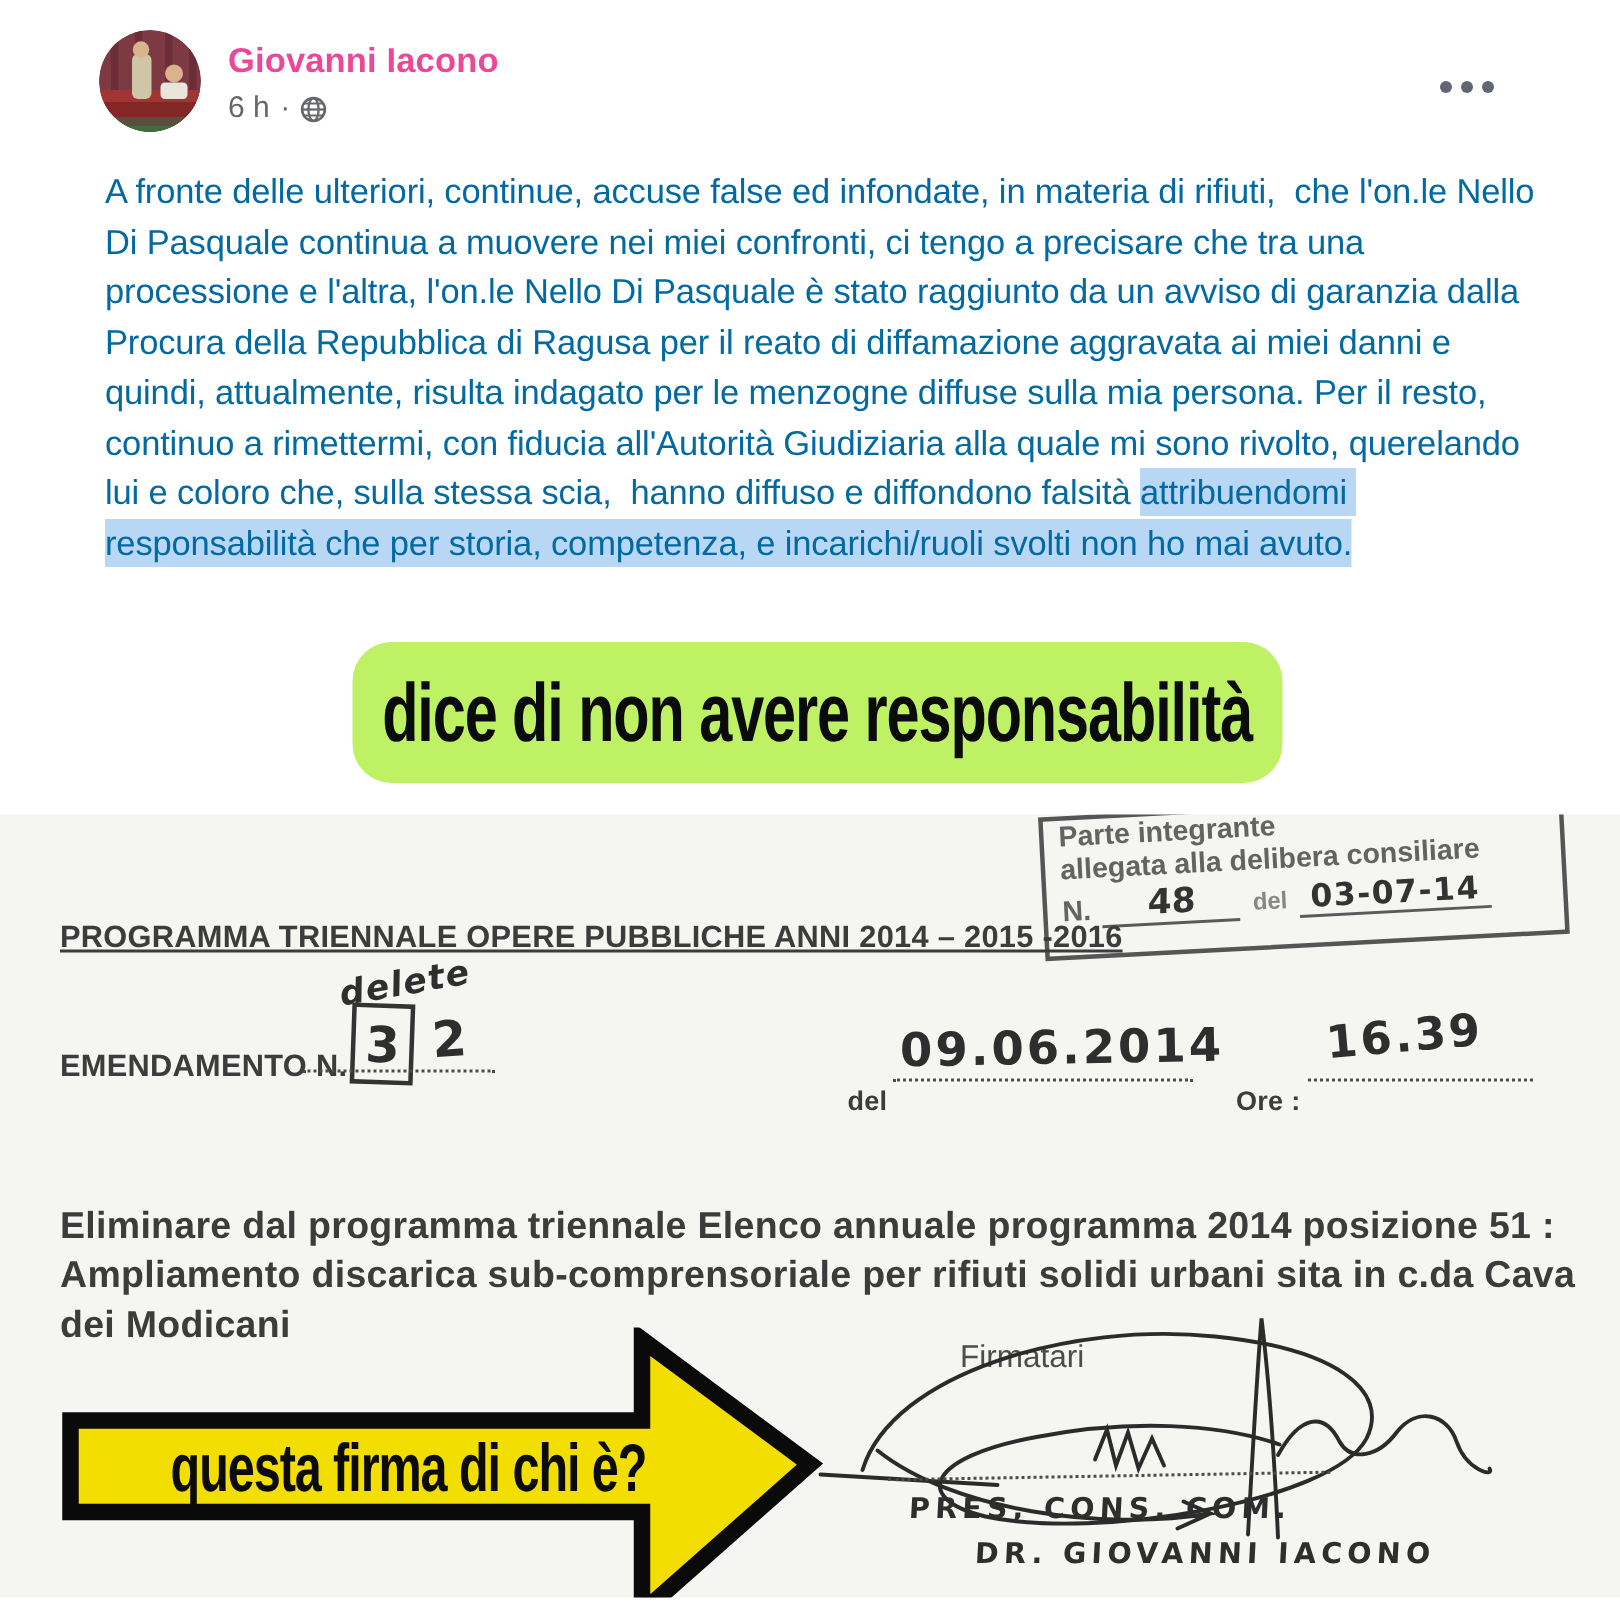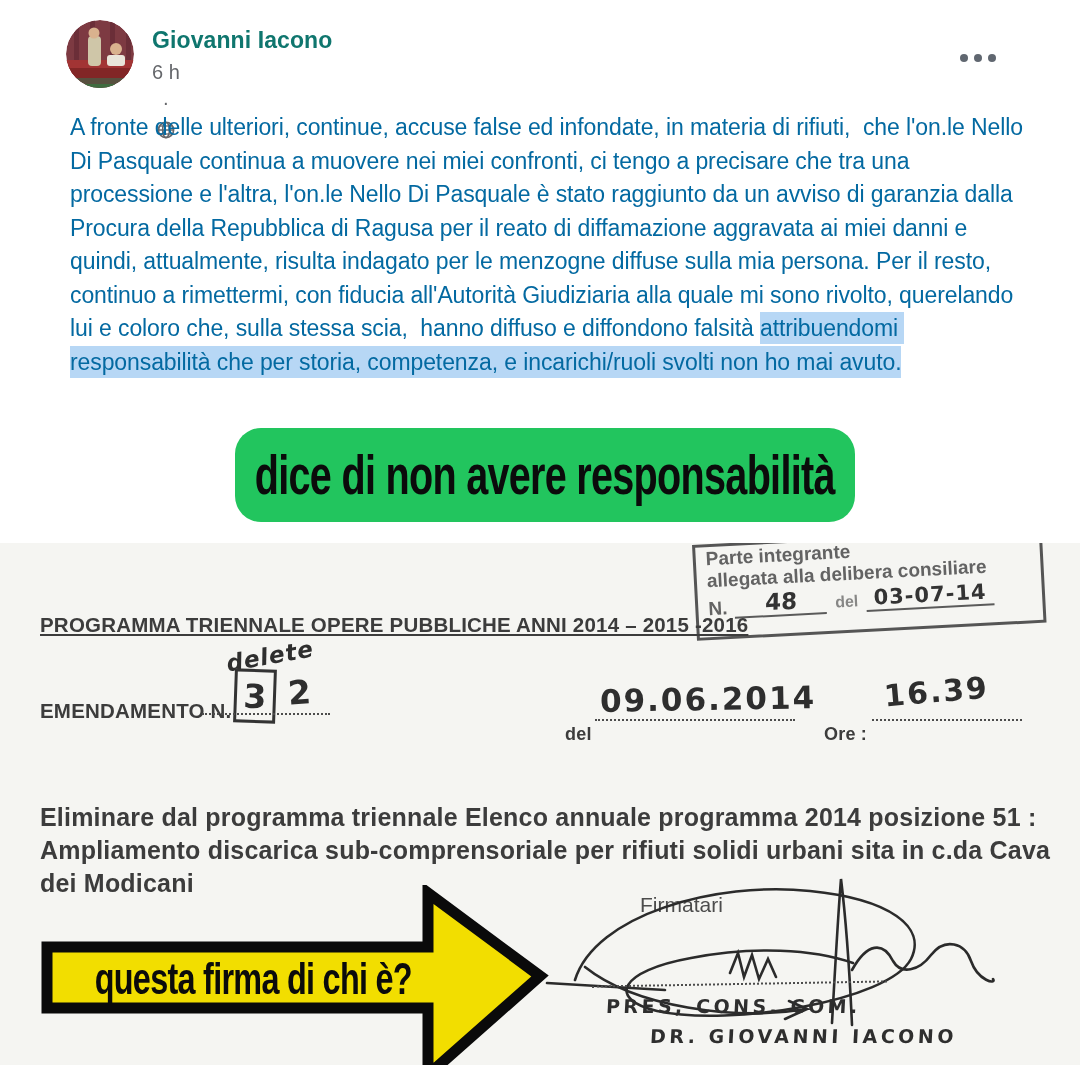--- a/index.html
+++ b/index.html
@@ -11,7 +11,7 @@
   .avatar { position:absolute; left:66px; top:20px; width:68px; height:68px;
             border-radius:50%; overflow:hidden; }
   .author { position:absolute; left:152px; top:27px; font-size:23px; font-weight:700;
-            color:#0f766e; letter-spacing:.1px; }
+            color:#ec4899; letter-spacing:.1px; }
   .meta   { position:absolute; left:152px; top:61px; font-size:20px; color:#65676b;
             display:flex; align-items:center; gap:7px;flex-direction:column; }
   .menu   { position:absolute; left:950px; top:44px; width:56px; height:28px;

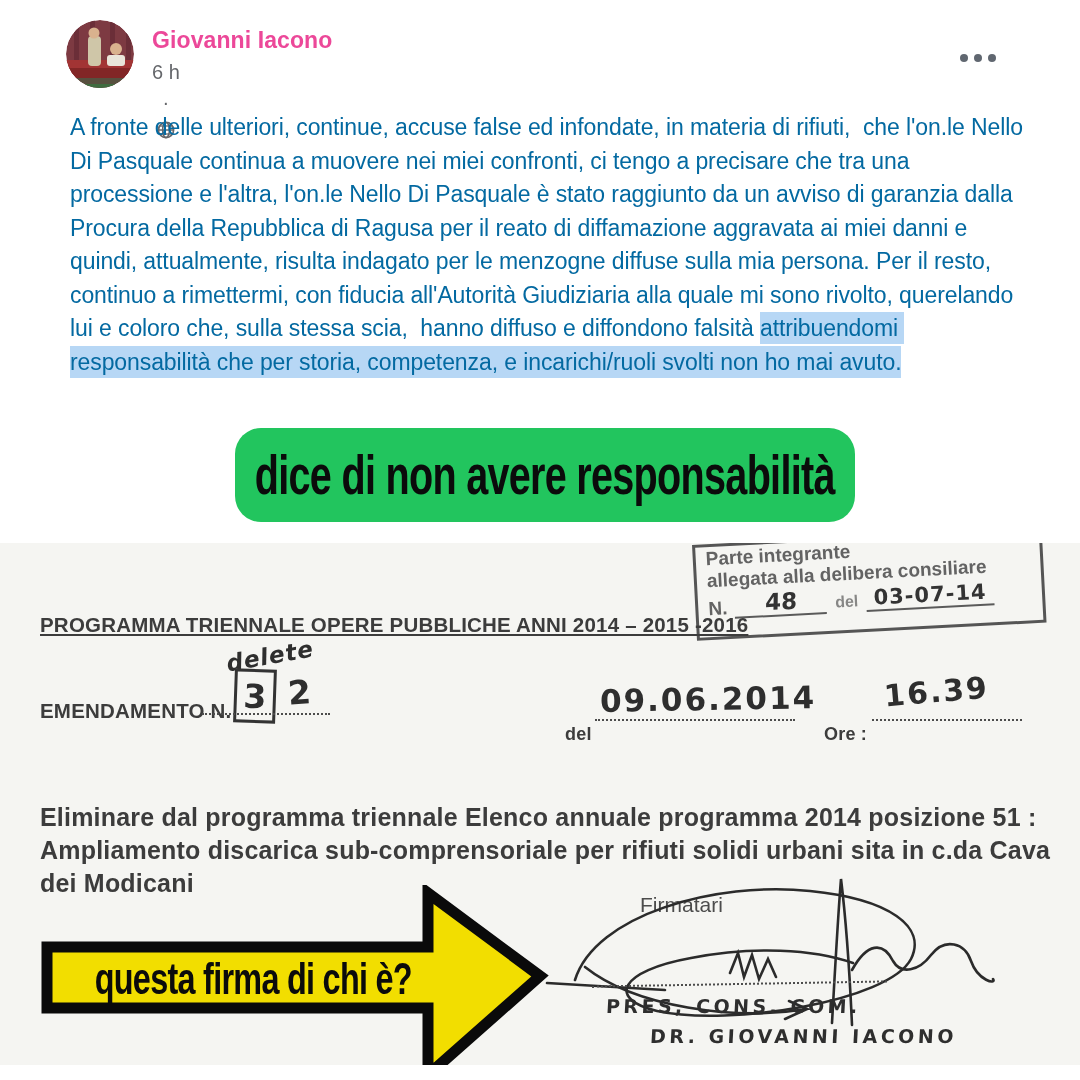--- a/index.html
+++ b/index.html
@@ -13,7 +13,7 @@
   .author { position:absolute; left:152px; top:27px; font-size:23px; font-weight:700;
             color:#ec4899; letter-spacing:.1px; }
   .meta   { position:absolute; left:152px; top:61px; font-size:20px; color:#65676b;
-            display:flex; align-items:center; gap:7px;flex-direction:column; }
+            display:flex; align-items:center; gap:7px; }
   .menu   { position:absolute; left:950px; top:44px; width:56px; height:28px;
             display:flex; align-items:center; justify-content:center; gap:6px; cursor:pointer; }
   .menu .d { width:8px; height:8px; border-radius:50%; background:#606770; }

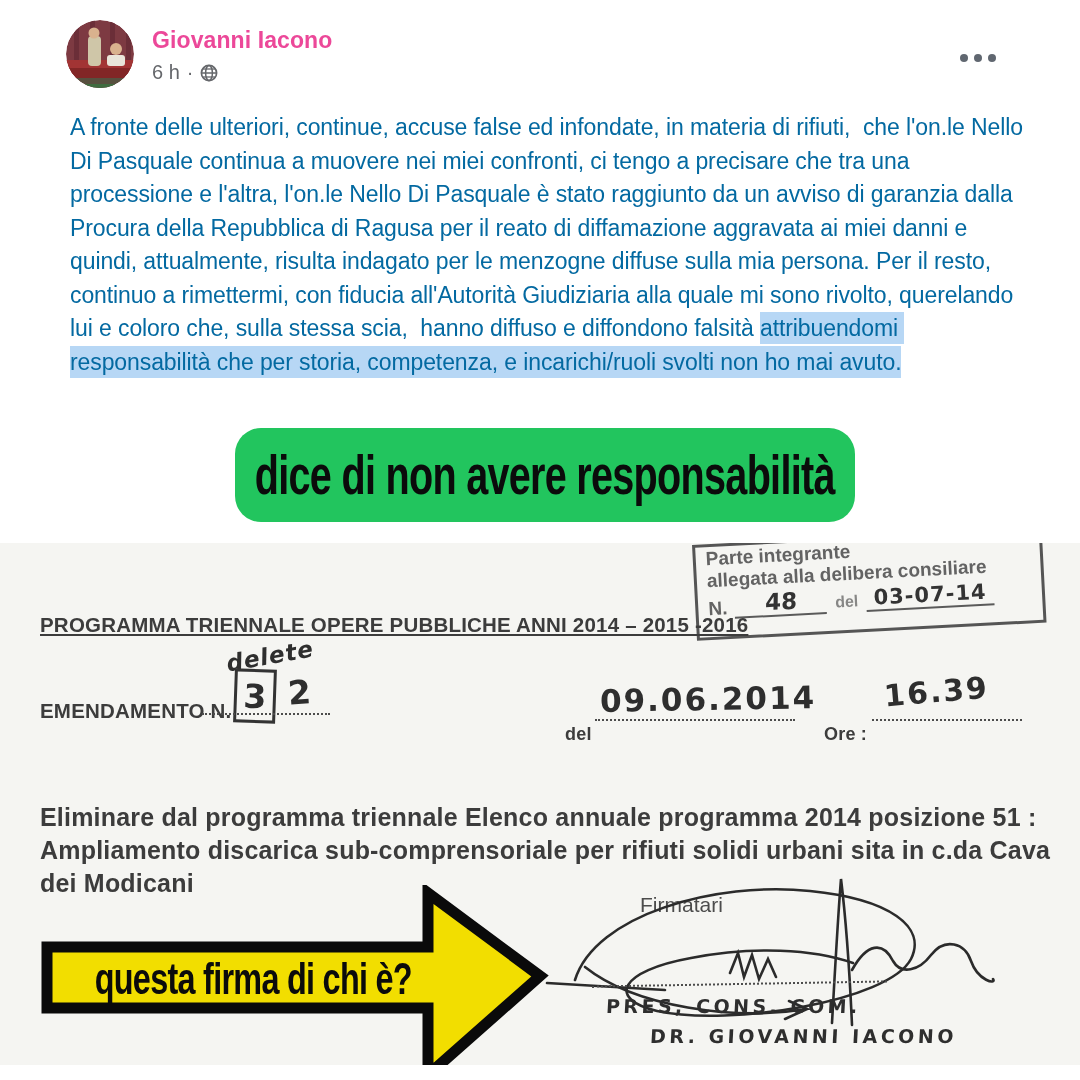--- a/index.html
+++ b/index.html
@@ -26,7 +26,7 @@
 
   
   .banner { position:absolute; left:235px; top:428px; width:620px; height:94px;
-            background:#22c55e; border-radius:26px;
+            background:#bef264; border-radius:26px;
             display:flex; align-items:center; justify-content:center; }
   .cond { display:inline-block; transform:scaleX(.72); transform-origin:50% 50%;
           white-space:nowrap; }

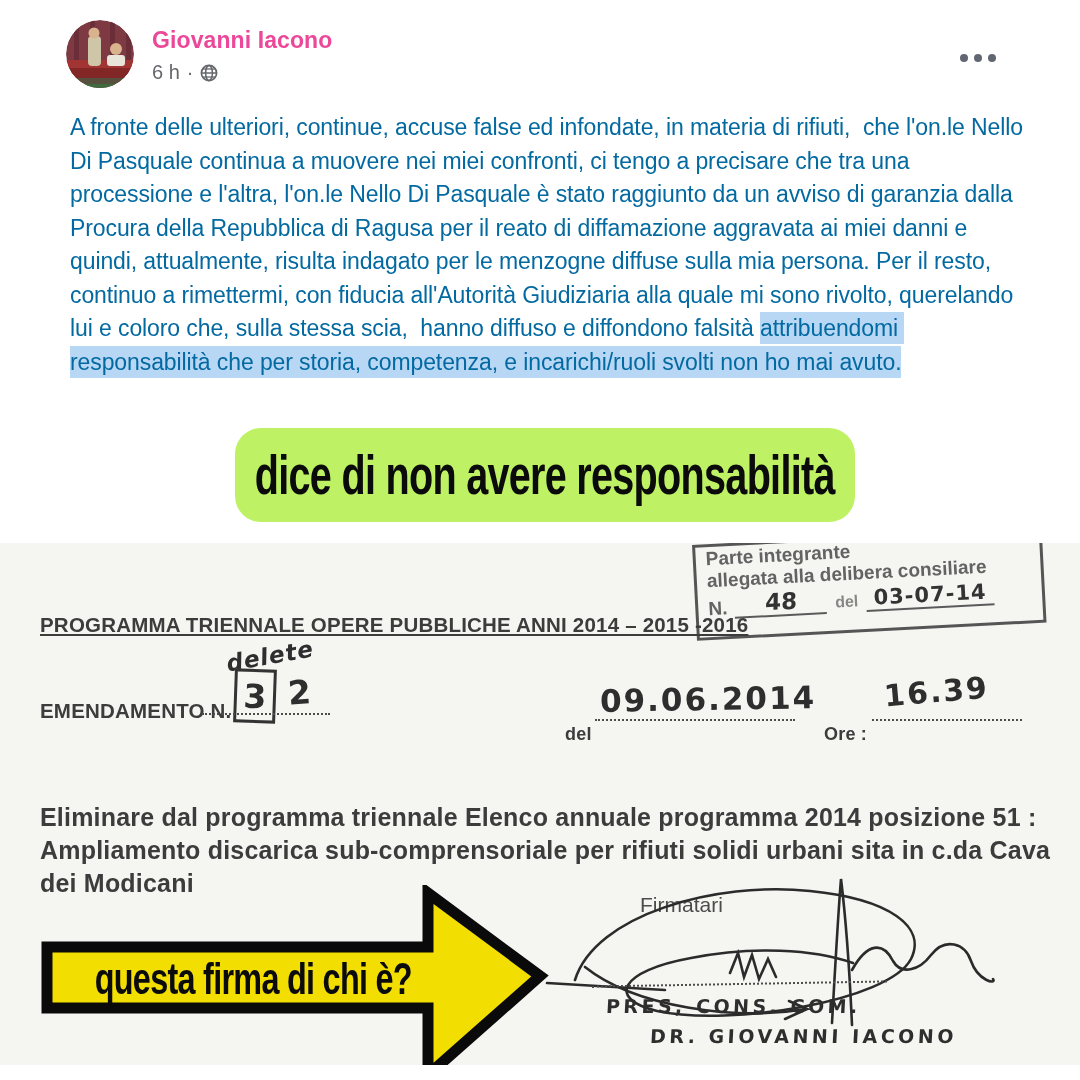--- a/index.html
+++ b/index.html
@@ -81,8 +81,8 @@
 
   
   .arrow-svg { position:absolute; left:38px; top:342px; }
-  .arrow-text { position:absolute; left:68px; top:406px; width:370px; height:60px;
-                display:flex; align-items:center; justify-content:center; }
+  .arrow-text { position:absolute; left:52px; top:406px; width:370px; height:60px;
+                display:flex; align-items:center; }
   .arrow-text .cond { font-size:45px; font-weight:800; color:#0b0b0b; letter-spacing:-1px; }
 </style>
 </head>

